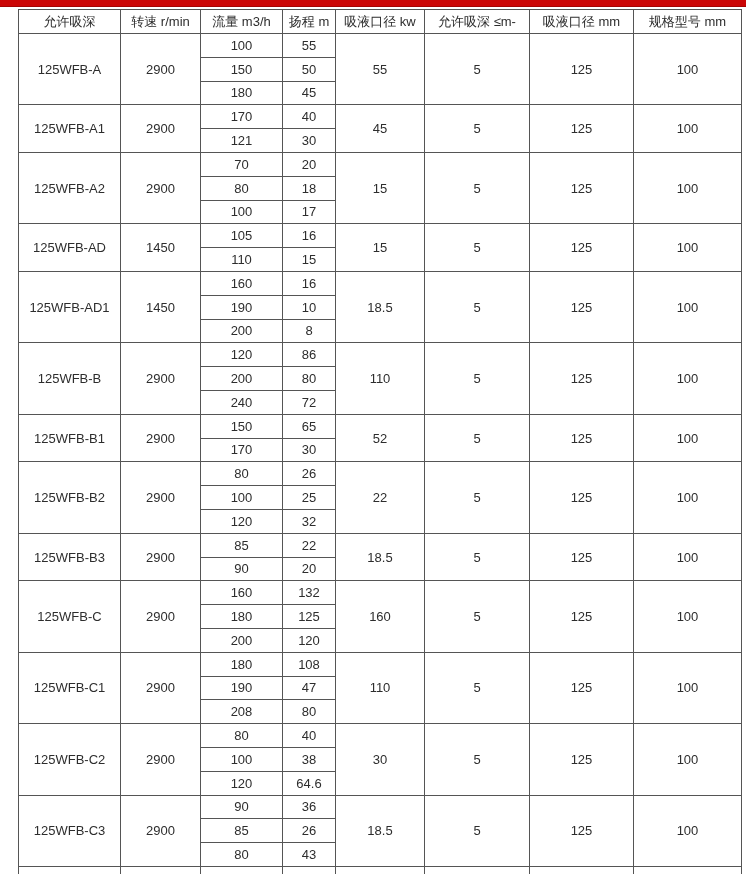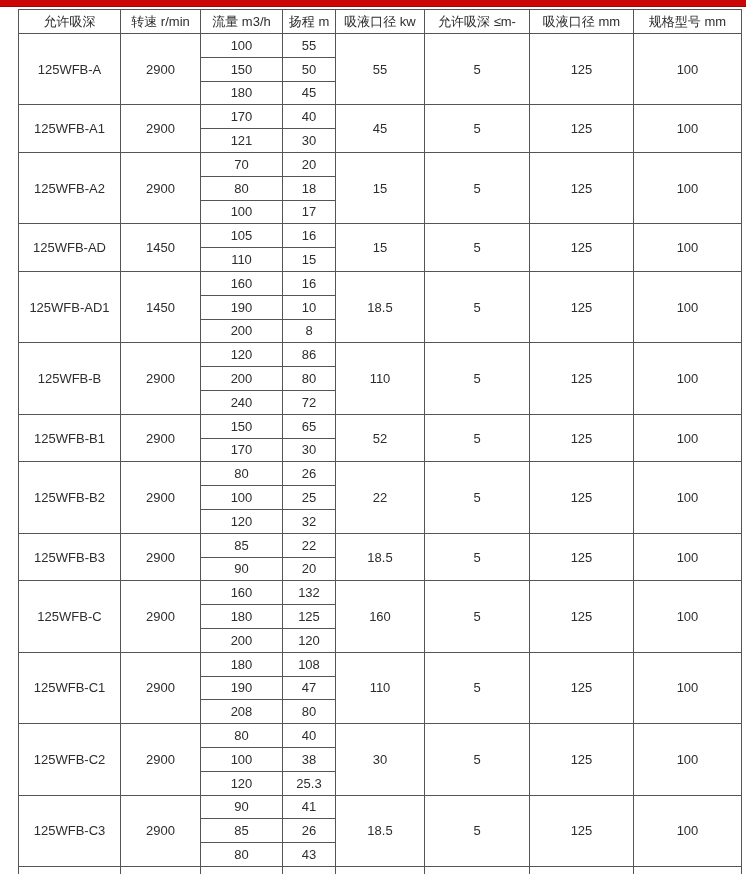--- a/index.html
+++ b/index.html
@@ -272,7 +272,7 @@
         </tr>
         <tr class="sub-row">
           <td>120</td>
-          <td>25.3</td>
+          <td>64.6</td>
         </tr>
         <tr class="sub-row">
           <td rowspan="3">125WFB-C3</td>

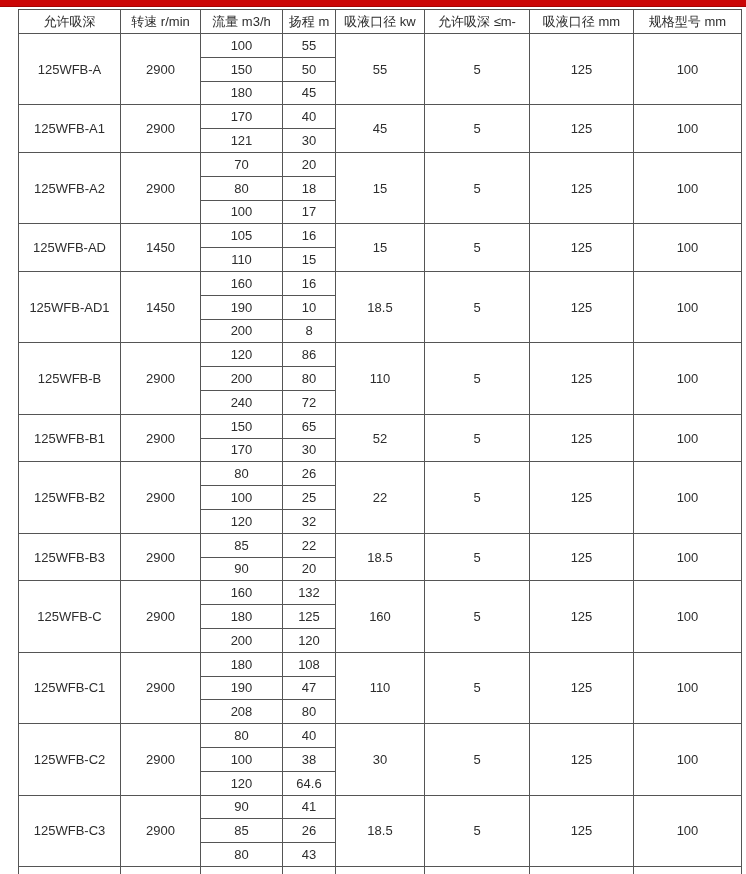--- a/index.html
+++ b/index.html
@@ -278,7 +278,7 @@
           <td rowspan="3">125WFB-C3</td>
           <td rowspan="3">2900</td>
           <td>90</td>
-          <td>41</td>
+          <td>36</td>
           <td rowspan="3">18.5</td>
           <td rowspan="3">5</td>
           <td rowspan="3">125</td>

